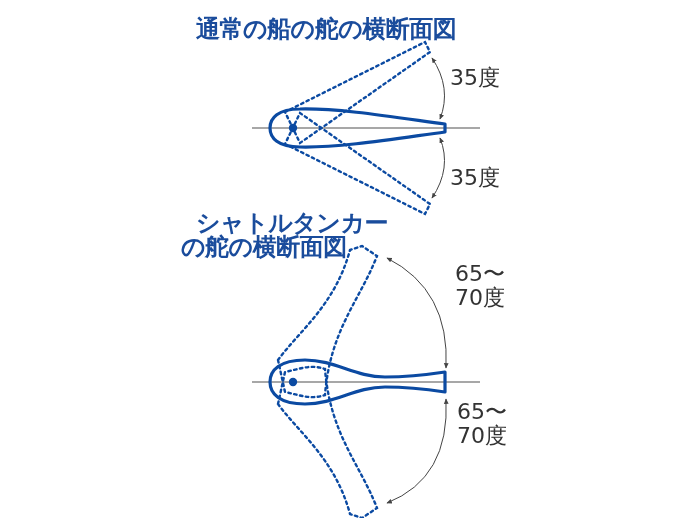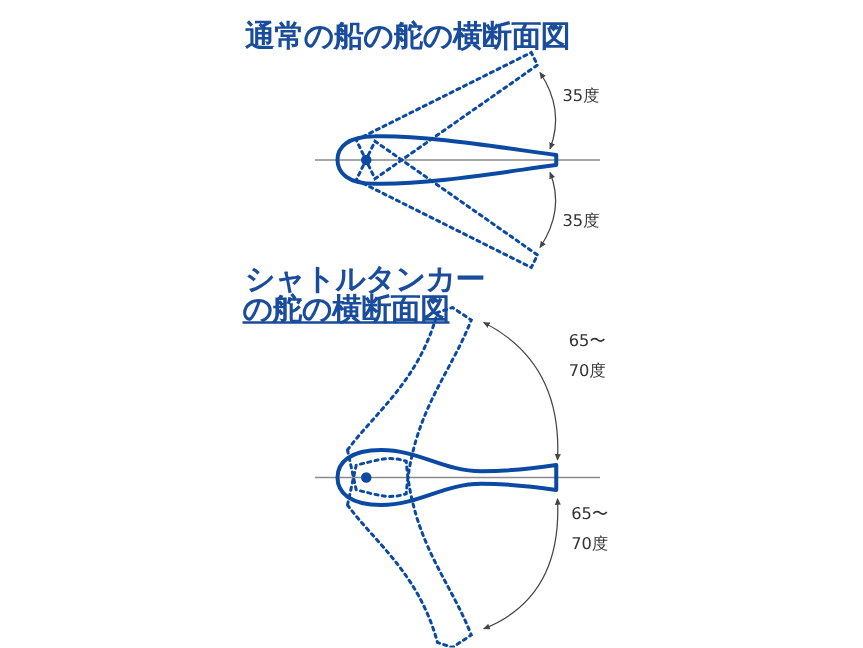--- a/index.html
+++ b/index.html
@@ -7,7 +7,7 @@
          font-family: "DejaVu Sans", "Liberation Sans", sans-serif; }
   .title { position:absolute; color:#1a4c9c; font-weight:bold; font-size:24px;
            line-height:22px; letter-spacing:-0.5px; white-space:nowrap; }
-  .label { position:absolute; color:#333333; font-size:13px; line-height:24px;
+  .label { position:absolute; color:#333333; font-size:22px; line-height:24px;
            white-space:nowrap; }
   svg { position:absolute; left:0; top:0; }
 </style>

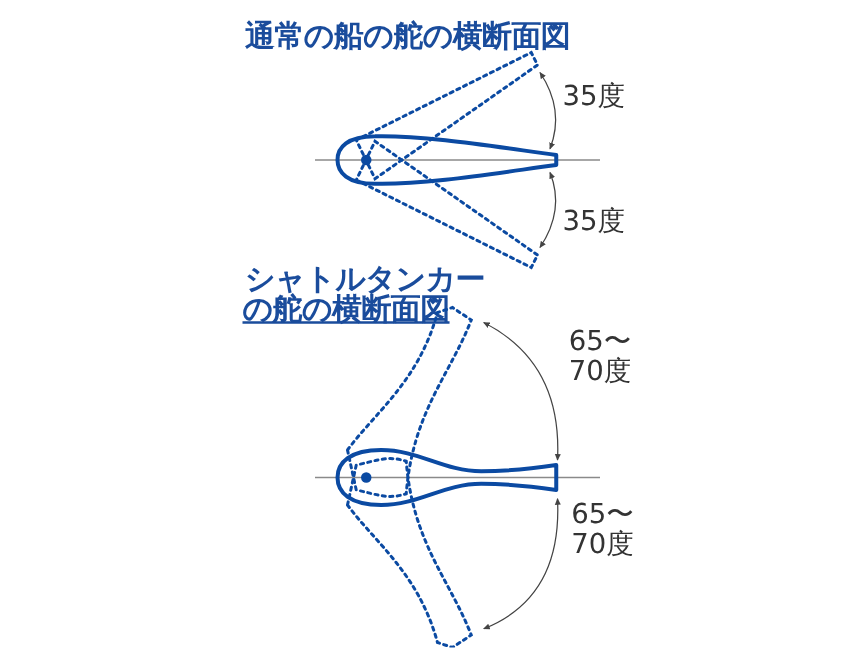--- a/index.html
+++ b/index.html
@@ -16,7 +16,7 @@
 
 <div class="title" style="left:196px;top:18px;">通常の船の舵の横断面図</div>
 <div class="title" style="left:196px;top:212px;">シャトルタンカー</div>
-<div class="title" style="left:194px;top:236px;text-decoration:underline;">の舵の横断面図</div>
+<div class="title" style="left:181px;top:236px;">の舵の横断面図</div>
 
 <svg width="690" height="518" viewBox="0 0 690 518">
   <defs>

